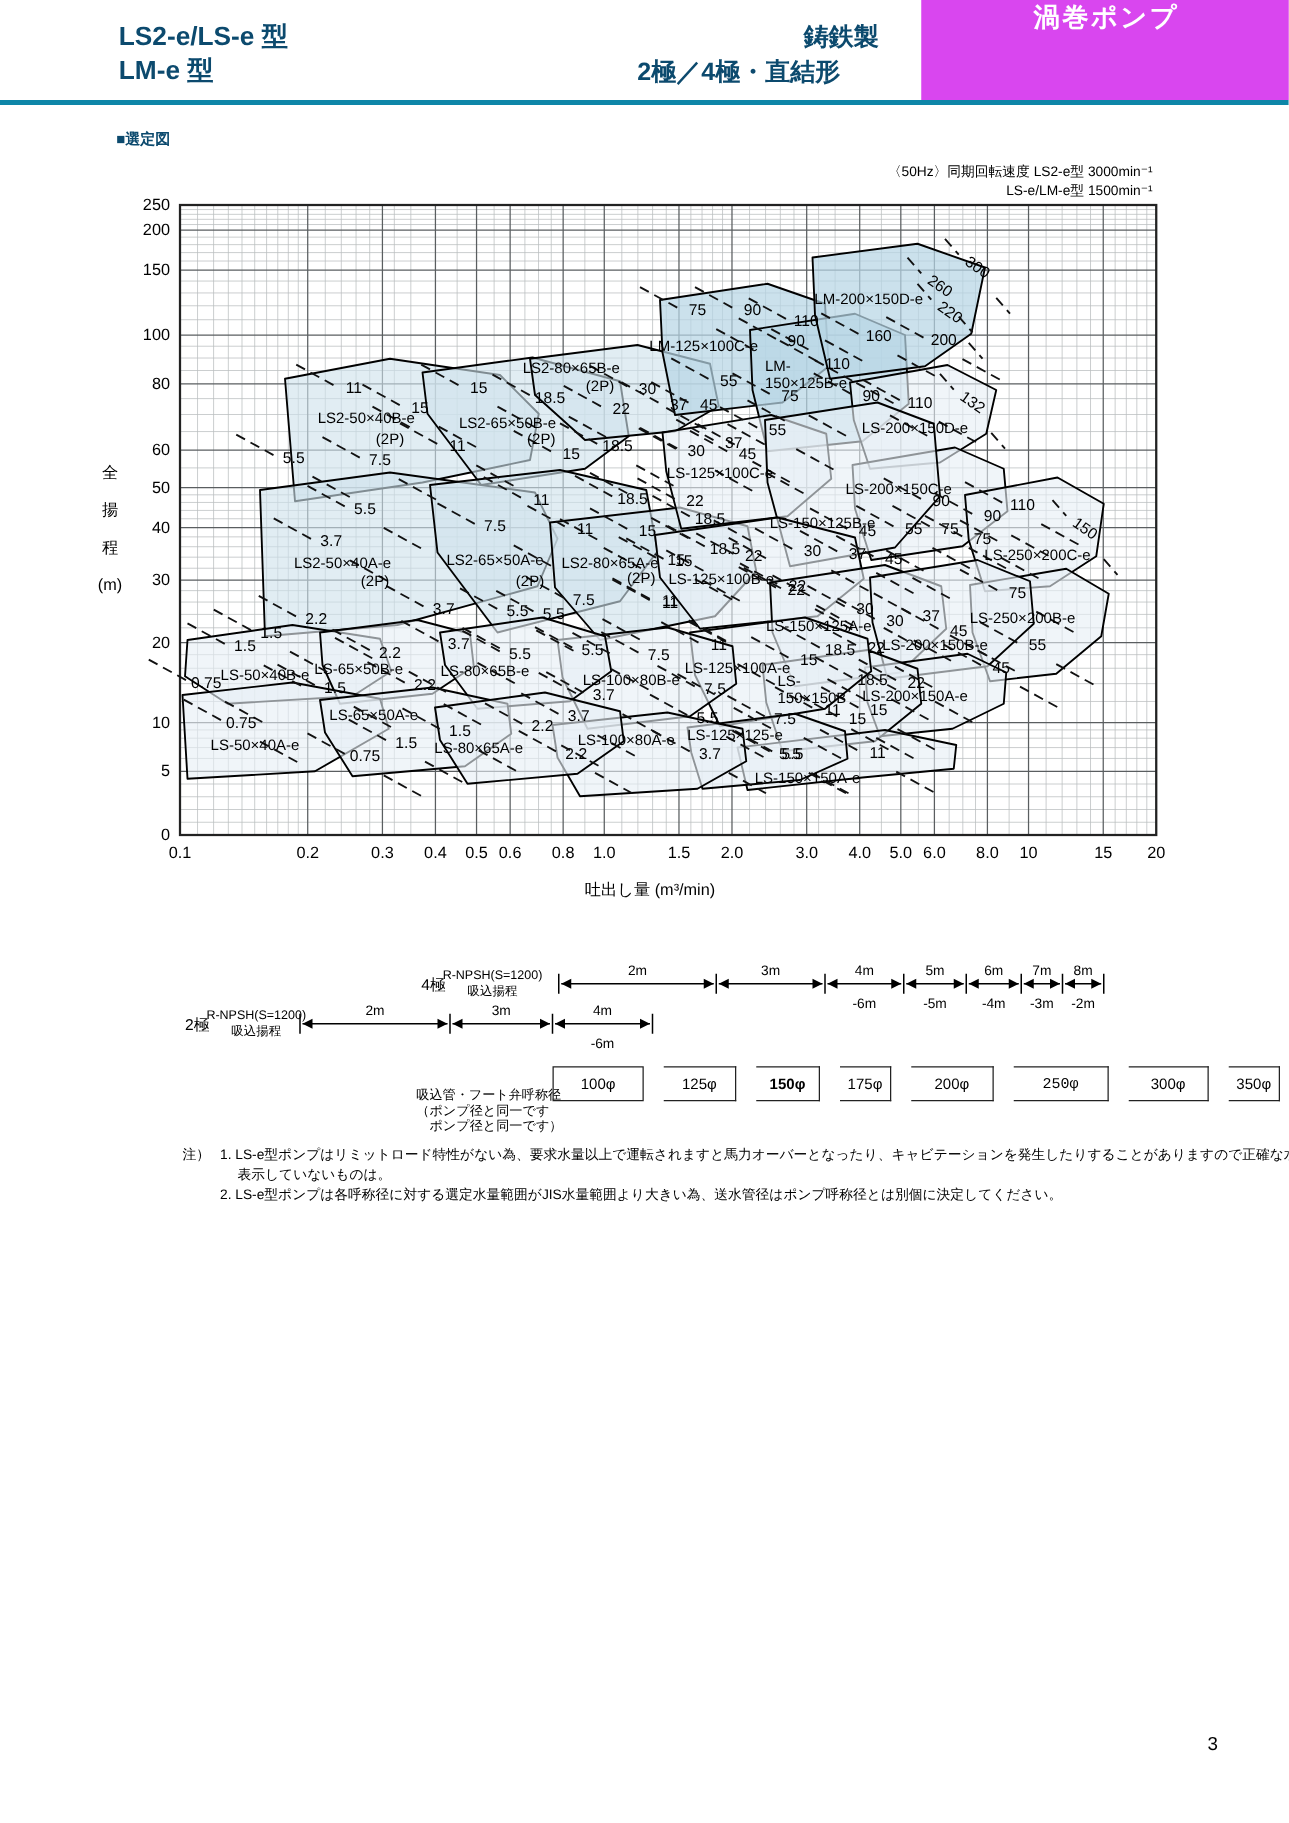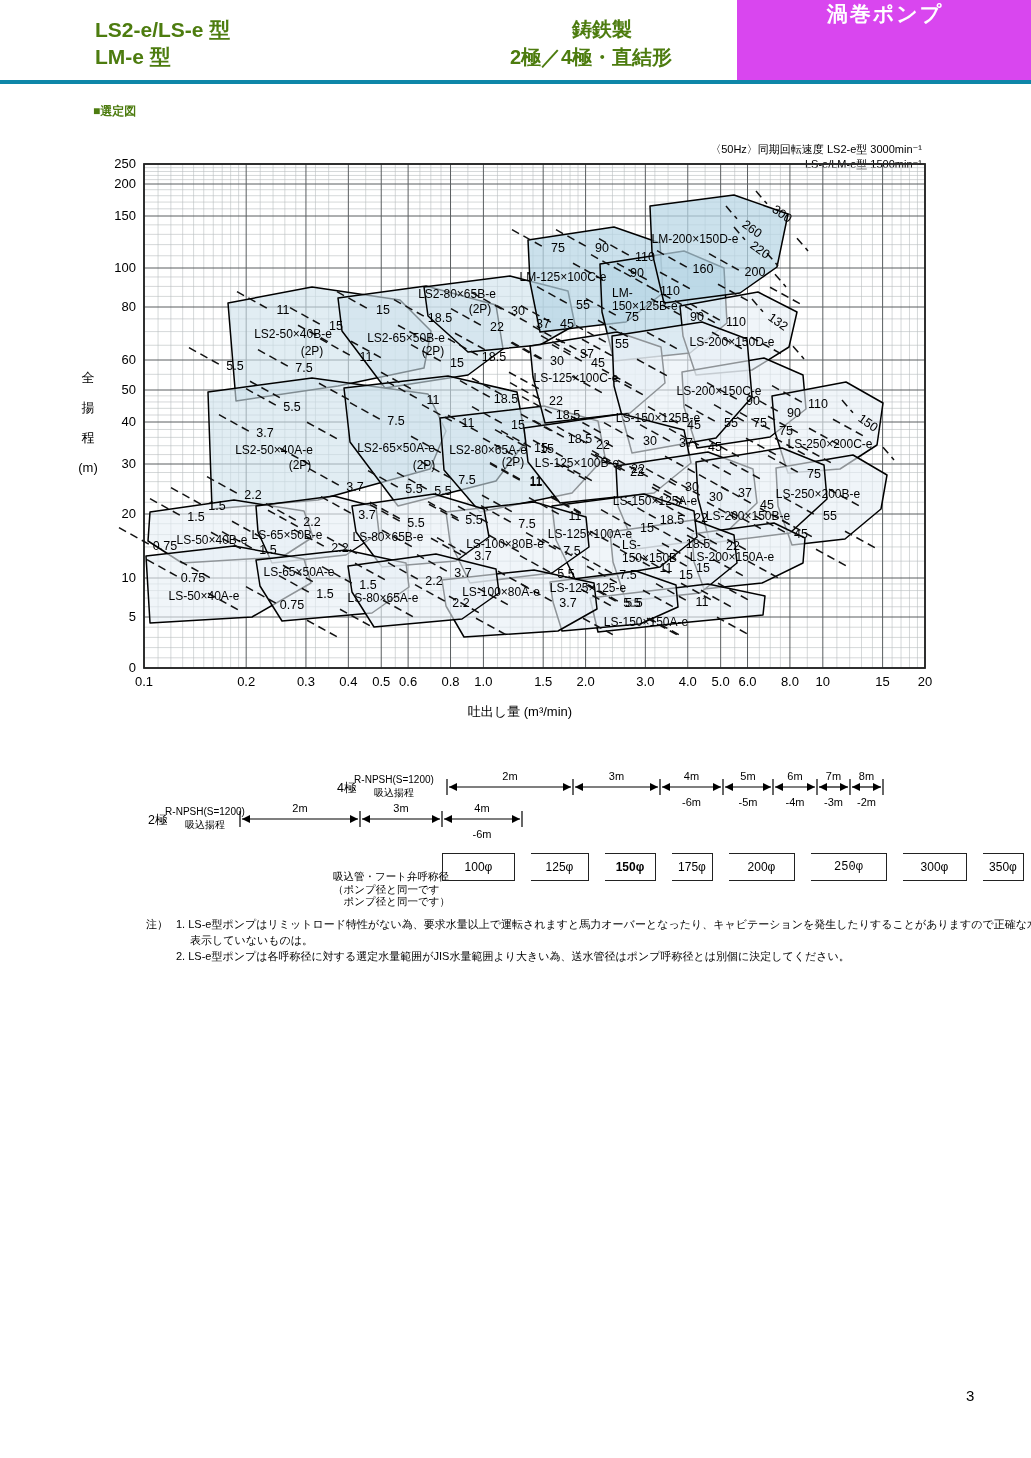--- a/index.html
+++ b/index.html
@@ -6,7 +6,7 @@
   body{width:1031px;height:1458px;position:relative;background:#ffffff;
        font-family:"Liberation Sans","DejaVu Sans",sans-serif;color:#000;}
   .abs{position:absolute;}
-  .teal{color:#4d7c0f;}
+  .teal{color:#0c4a6e;}
   .hdr-title{font-size:21px;font-weight:bold;line-height:27px;}
   .hdr-center{font-size:20px;font-weight:bold;}
   .hdr-box{left:737px;top:0;width:296px;height:80px;background:#d946ef;

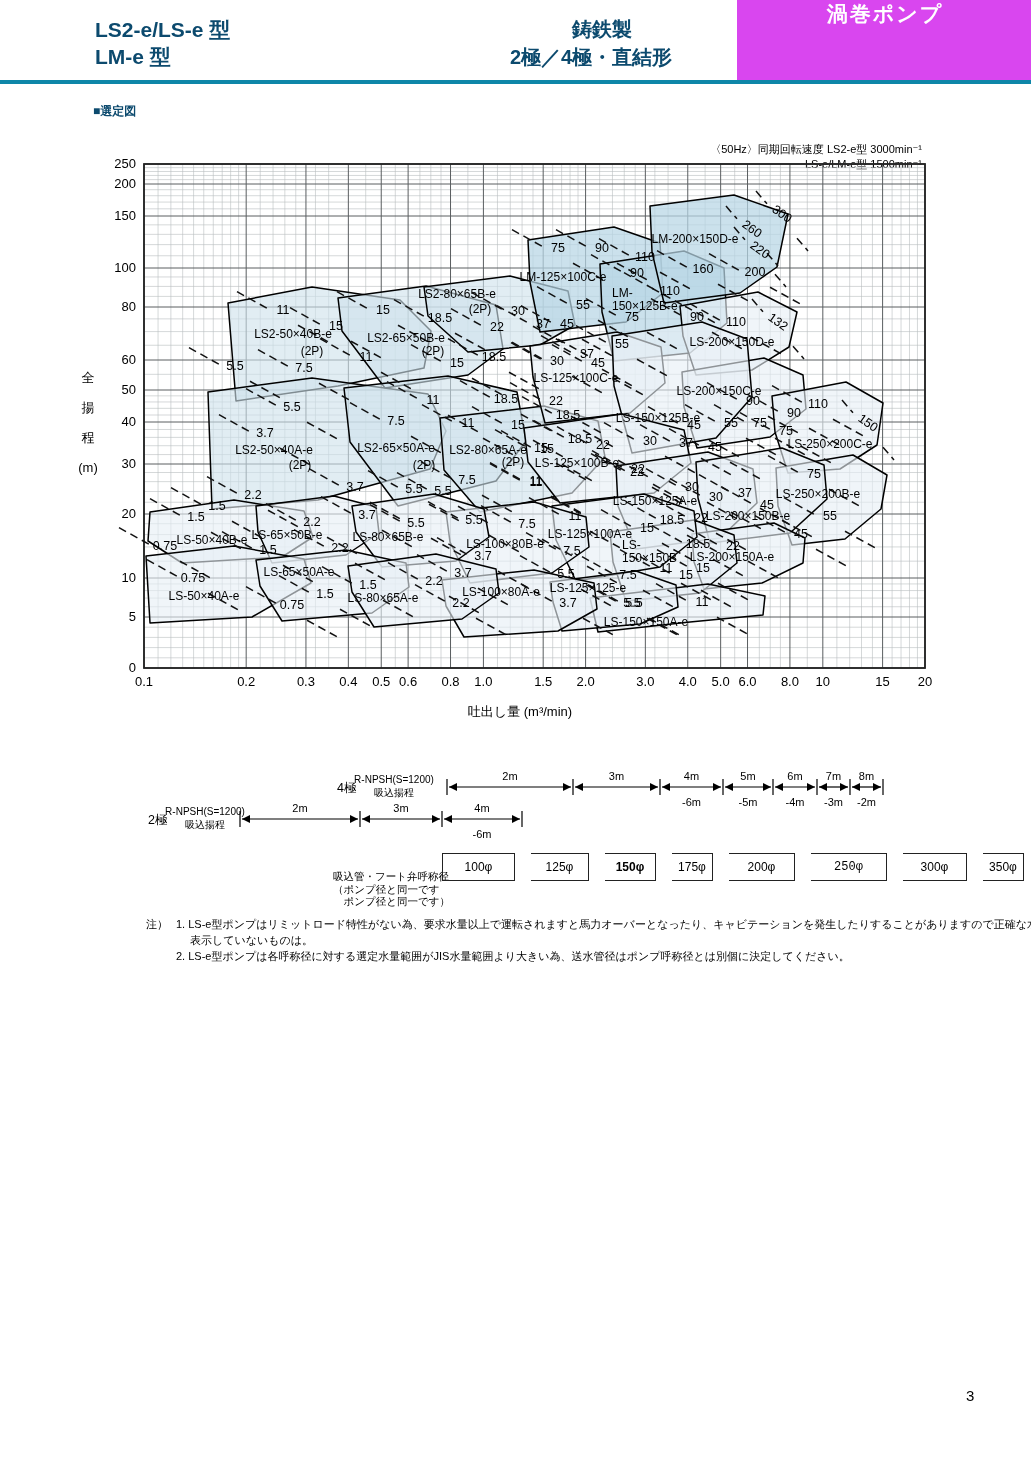--- a/index.html
+++ b/index.html
@@ -47,7 +47,7 @@
   <div>LS2-e/LS-e 型</div>
   <div>LM-e 型</div>
 </div>
-<div class="abs hdr-center teal" style="left:572px;top:16px;width:175px;text-align:left;">鋳鉄製</div>
+<div class="abs hdr-center teal" style="left:528px;top:16px;width:175px;text-align:right;">鋳鉄製</div>
 <div class="abs hdr-center teal" style="left:456px;top:44px;width:270px;text-align:center;">2極／4極・直結形</div>
 <div class="abs hdr-box">
   <span>渦巻ポンプ</span>

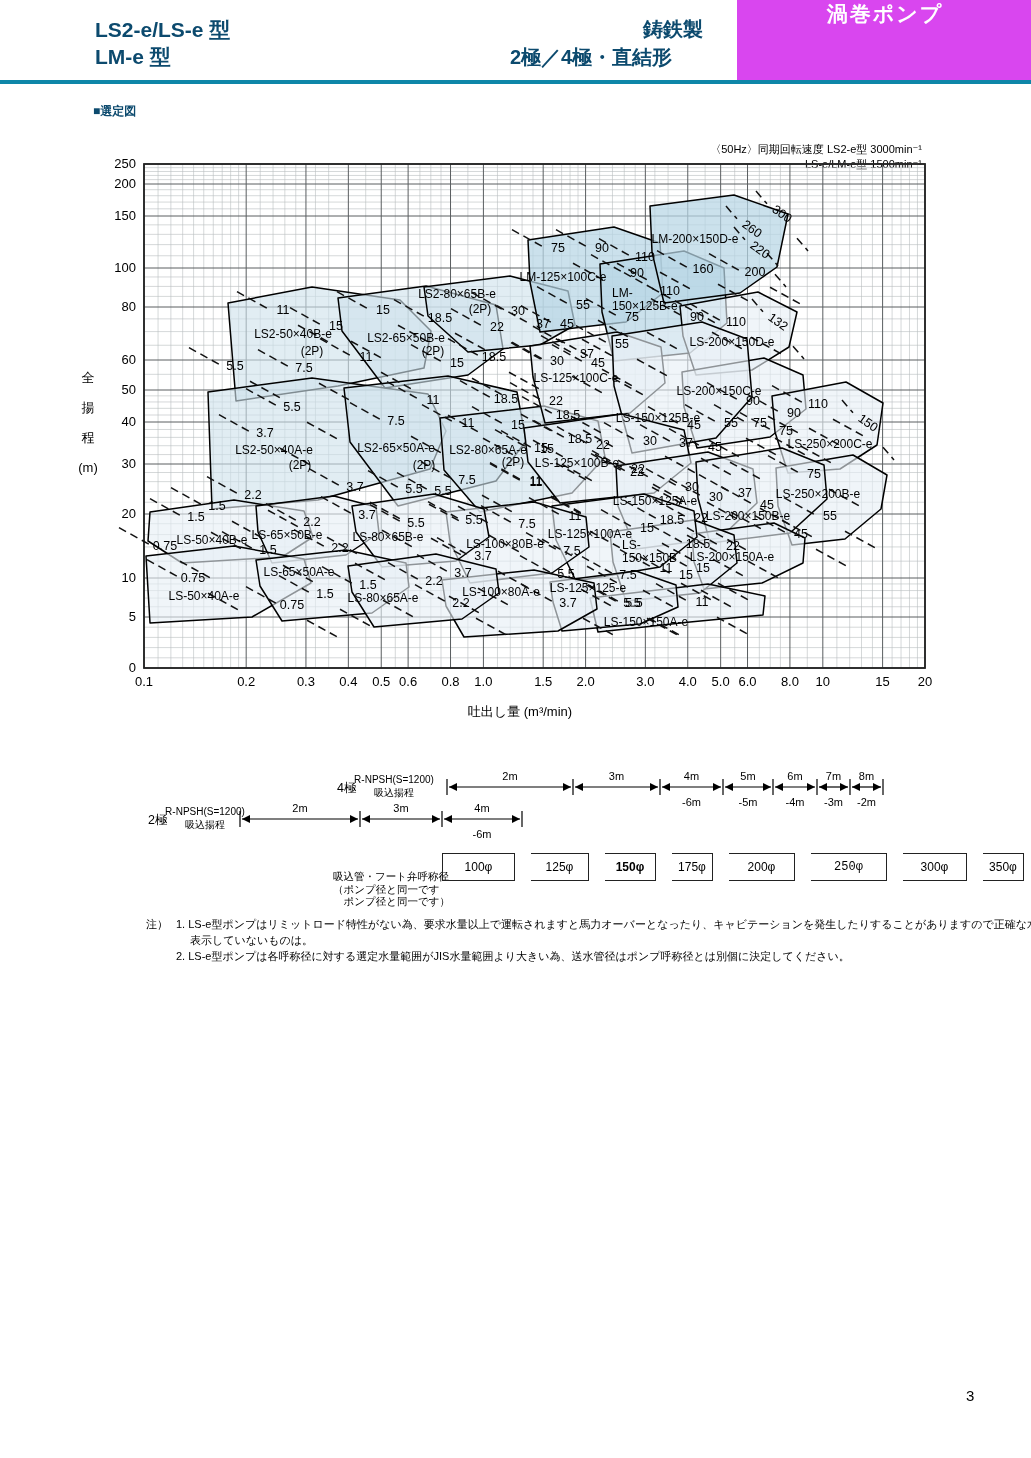--- a/index.html
+++ b/index.html
@@ -56,7 +56,7 @@
 
 <div class="abs section-title teal" style="left:93px;top:103px;">■選定図</div>
 
-<div class="abs chart-note" style="left:560px;top:131px;width:362px;margin-top:11px;">
+<div class="abs chart-note" style="left:560px;top:131px;width:362px;">
   <div>〈50Hz〉同期回転速度 LS2-e型 3000min⁻¹</div>
   <div>LS-e/LM-e型 1500min⁻¹</div>
 </div>

